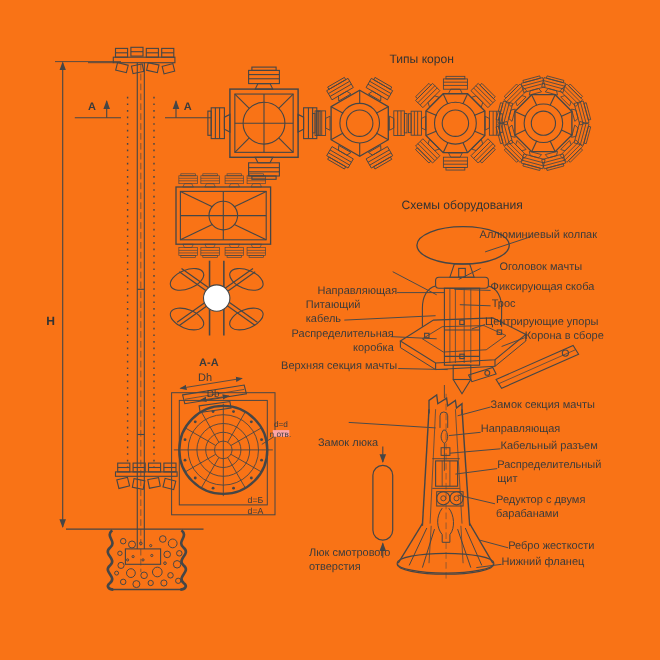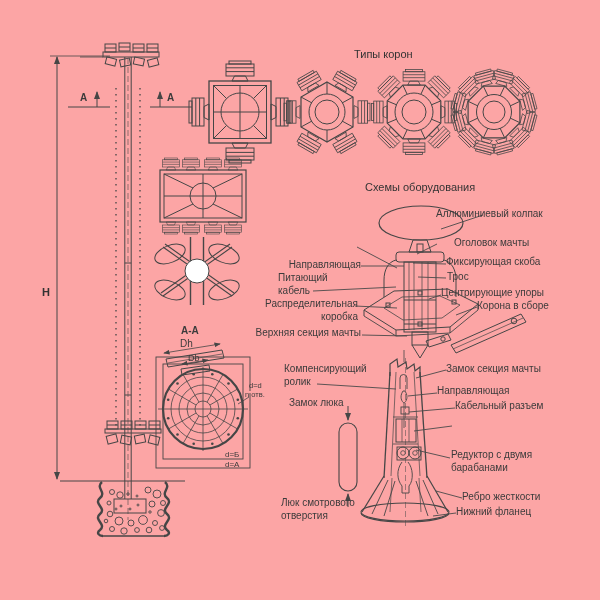--- a/index.html
+++ b/index.html
@@ -3,7 +3,7 @@
 <meta charset="utf-8">
 <style>
   html,body{margin:0;padding:0;background:#fff;}
-  #stage{position:relative;width:600px;height:600px;background:#fca5a5;overflow:hidden;
+  #stage{position:relative;width:600px;height:600px;background:#f97316;overflow:hidden;
          font-family:"Liberation Sans",sans-serif;}
   svg{position:absolute;left:0;top:0;}
   .lbl{position:absolute;font-size:10px;line-height:12.5px;color:#3b3b3b;white-space:pre-line;}

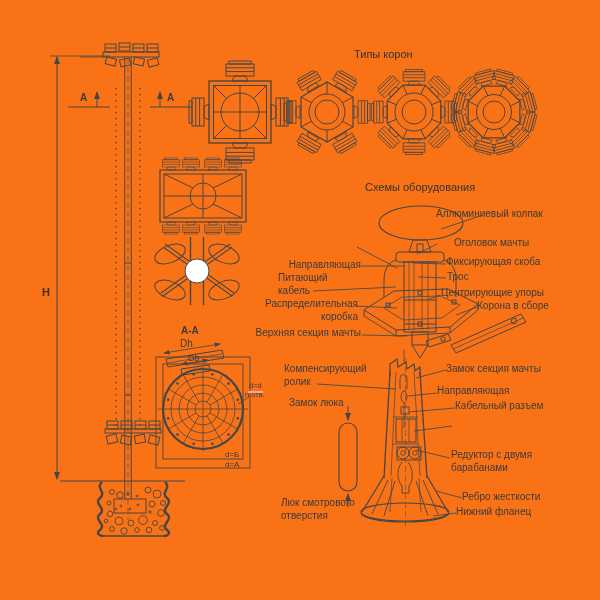--- a/index.html
+++ b/index.html
@@ -429,8 +429,6 @@
   <div class="lbl" style="left:477px;top:300px">Корона в сборе</div>
   <div class="lbl r" style="right:239px;top:327px">Верхняя секция мачты</div>
 
-  <div class="lbl" style="left:284px;top:363px">Компенсирующий
-ролик</div>
   <div class="lbl" style="left:446px;top:363px">Замок секция мачты</div>
   <div class="lbl" style="left:437px;top:385px">Направляющая</div>
   <div class="lbl" style="left:289px;top:397px">Замок люка</div>

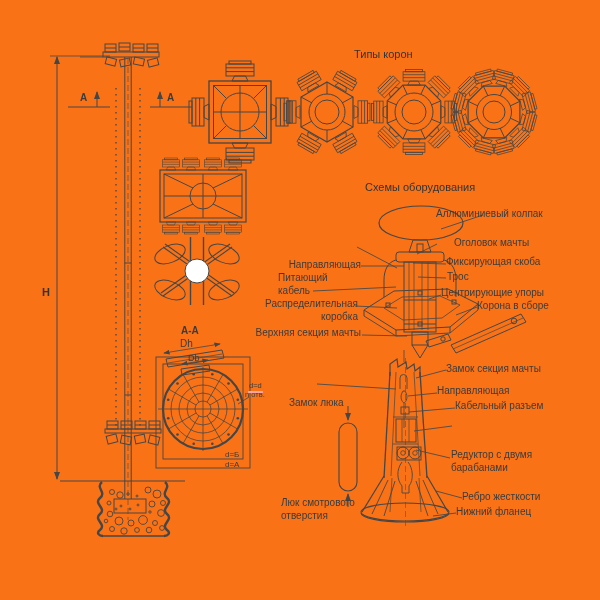--- a/index.html
+++ b/index.html
@@ -13,7 +13,7 @@
   .s9{font-size:9px;}
   .s8{font-size:8px;line-height:9px;margin-left:33px;}
   .s7{font-size:7.5px;line-height:8.5px;}
-  .frac{border-bottom:2px solid #fca5a5;padding:0 1px;}
+  .frac{border-bottom:6px solid #fca5a5;padding:0 1px;}
 </style>
 </head>
 <body>

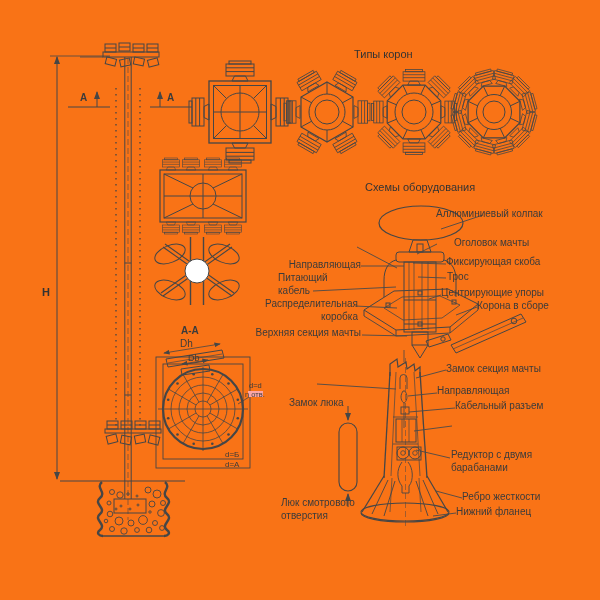--- a/index.html
+++ b/index.html
@@ -433,6 +433,8 @@
   <div class="lbl" style="left:437px;top:385px">Направляющая</div>
   <div class="lbl" style="left:289px;top:397px">Замок люка</div>
   <div class="lbl" style="left:455px;top:400px">Кабельный разъем</div>
+  <div class="lbl" style="left:452px;top:417px">Распределительный
+щит</div>
   <div class="lbl" style="left:451px;top:449px">Редуктор с двумя
 барабанами</div>
   <div class="lbl" style="left:281px;top:497px">Люк смотрового

